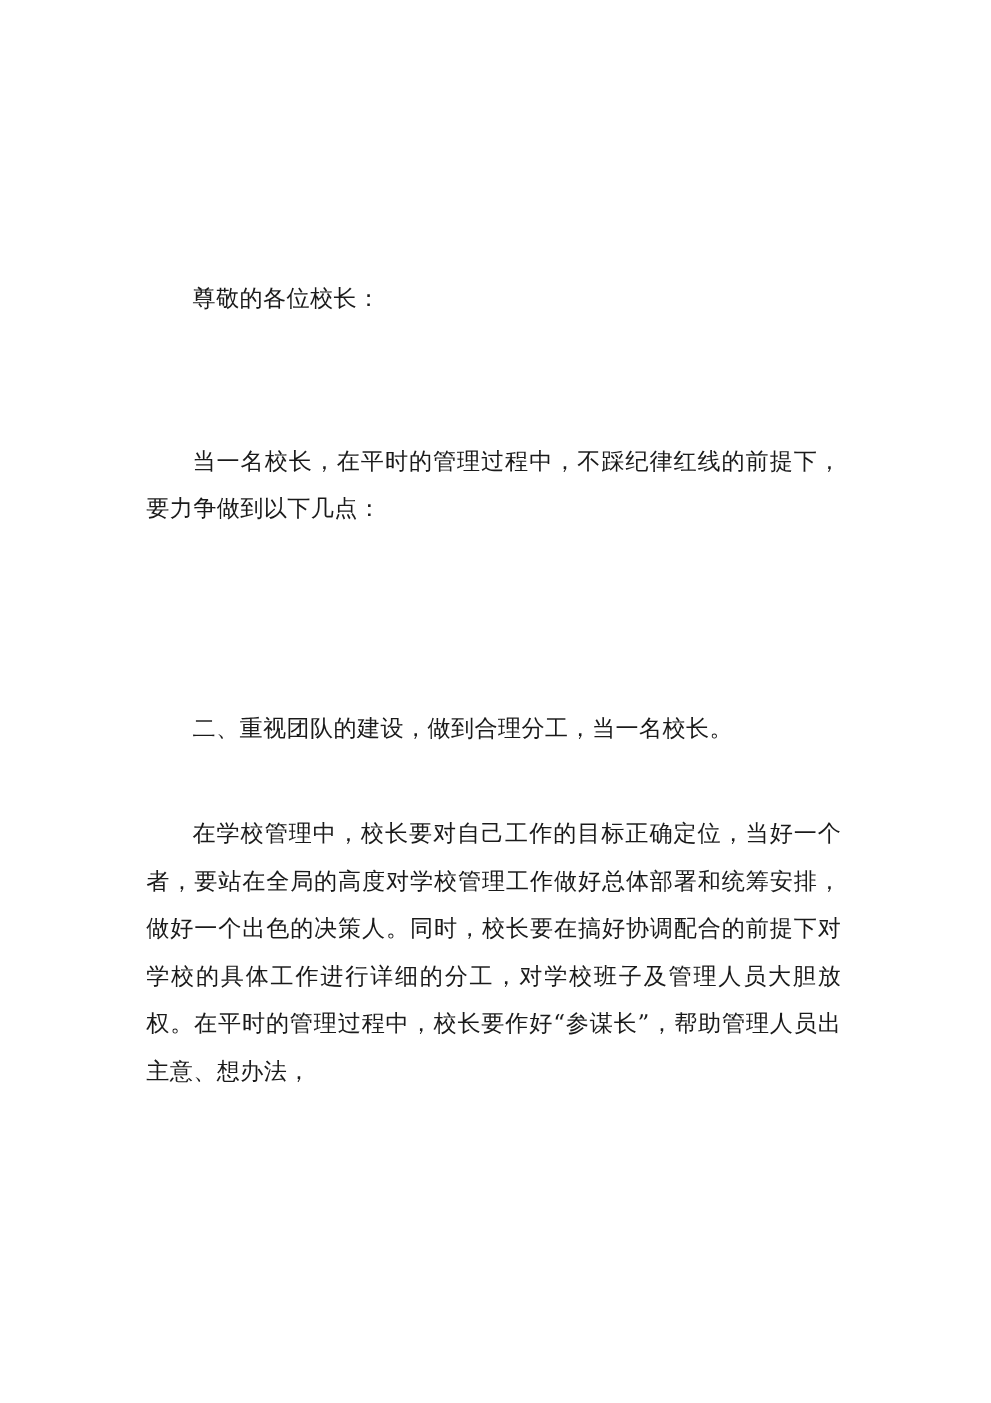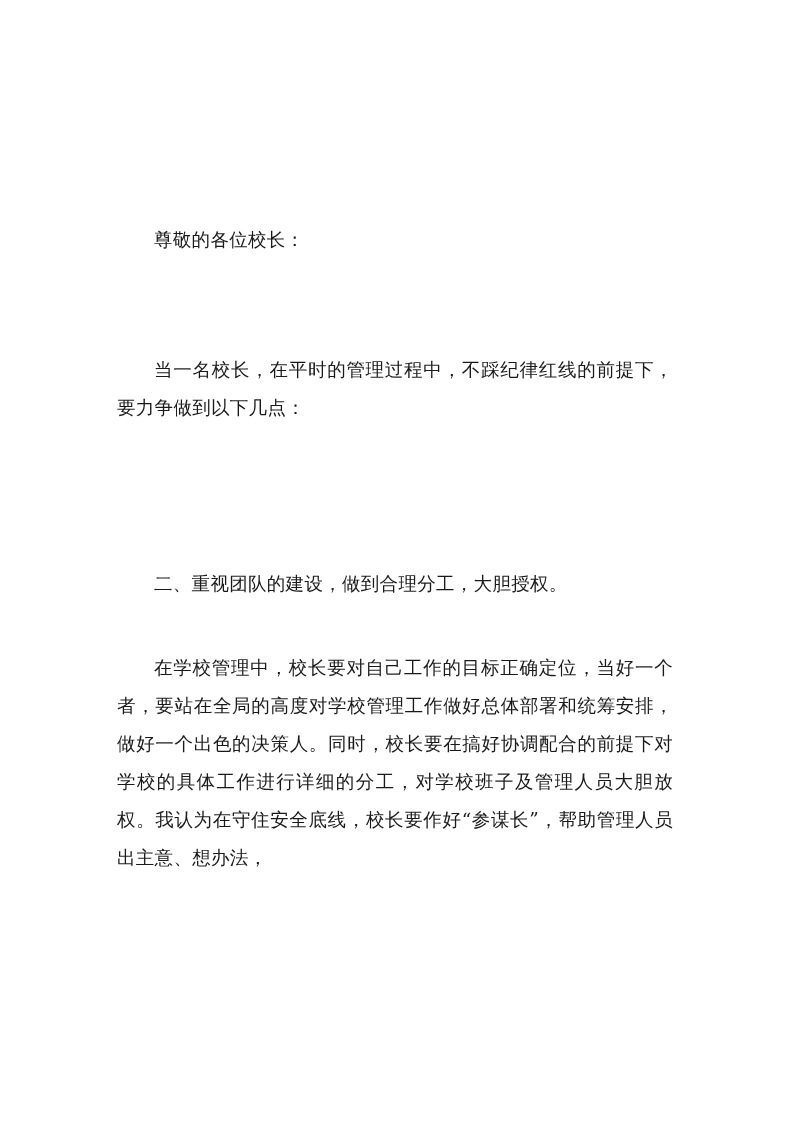--- a/index.html
+++ b/index.html
@@ -45,7 +45,7 @@
   <div class="gap"></div>
   <div class="gap"></div>
   <div class="gap"></div>
-  <p class="para">二、重视团队的建设，做到合理分工，大胆授权。</p>
+  <p class="para">二、重视团队的建设，做到合理分工，当一名校长。</p>
   <div class="gap"></div>
   <p class="para">在学校管理中，校长要对自己工作的目标正确定位，当好一个者，要站在全局的高度对学校管理工作做好总体部署和统筹安排，做好一个出色的决策人。同时，校长要在搞好协调配合的前提下对学校的具体工作进行详细的分工，对学校班子及管理人员大胆放权。我认为在守住安全底线，校长要作好“参谋长”，帮助管理人员出主意、想办法，</p>
 </div>

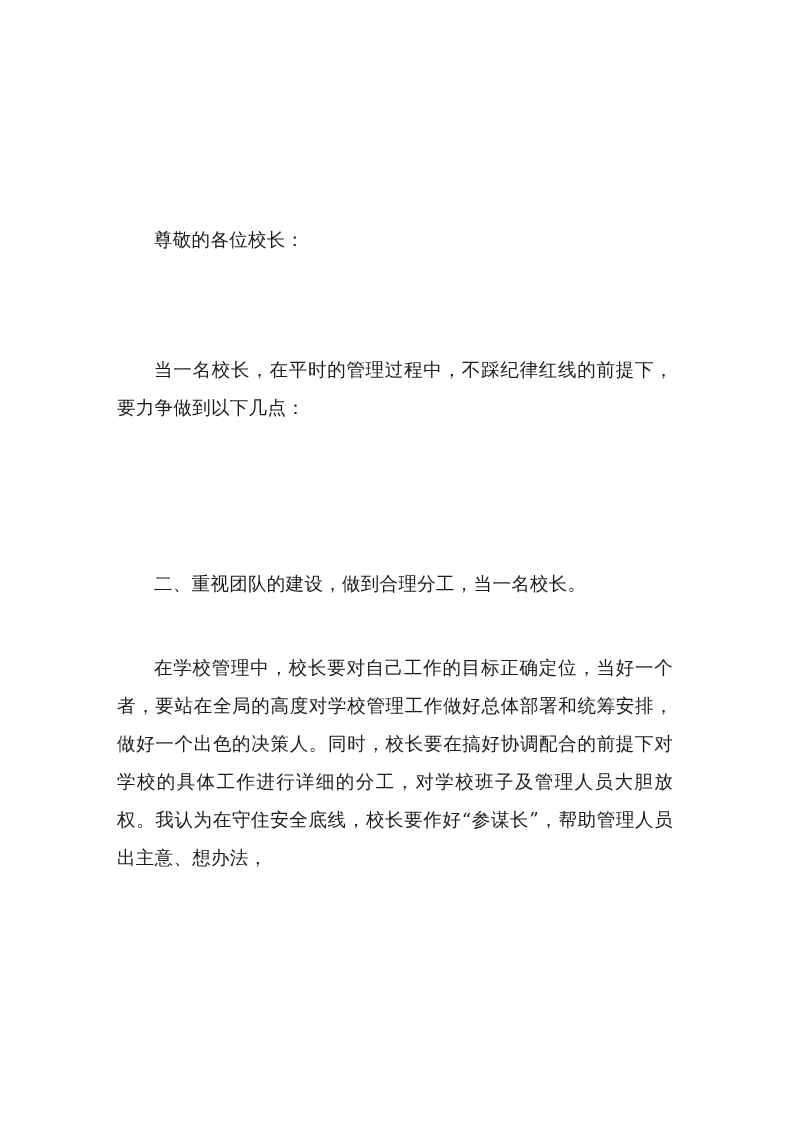--- a/index.html
+++ b/index.html
@@ -47,7 +47,7 @@
   <div class="gap"></div>
   <p class="para">二、重视团队的建设，做到合理分工，当一名校长。</p>
   <div class="gap"></div>
-  <p class="para">在学校管理中，校长要对自己工作的目标正确定位，当好一个者，要站在全局的高度对学校管理工作做好总体部署和统筹安排，做好一个出色的决策人。同时，校长要在搞好协调配合的前提下对学校的具体工作进行详细的分工，对学校班子及管理人员大胆放权。我认为在守住安全底线，校长要作好“参谋长”，帮助管理人员出主意、想办法，</p>
+  <p class="para">在学校管理中，校长要对自己工作的目标正确定位，当好一个者，要站在全局的高度对学校管理工作做好总体部署和统筹安排，做好一个出色的决策人。同时，校长要在搞好协调配合的前提下对学校的具体工作进行详细的分工，对学校班子及管理人员大胆放权。在平时的管理过程中，校长要作好“参谋长”，帮助管理人员出主意、想办法，</p>
 </div>
 
 </body></html>

